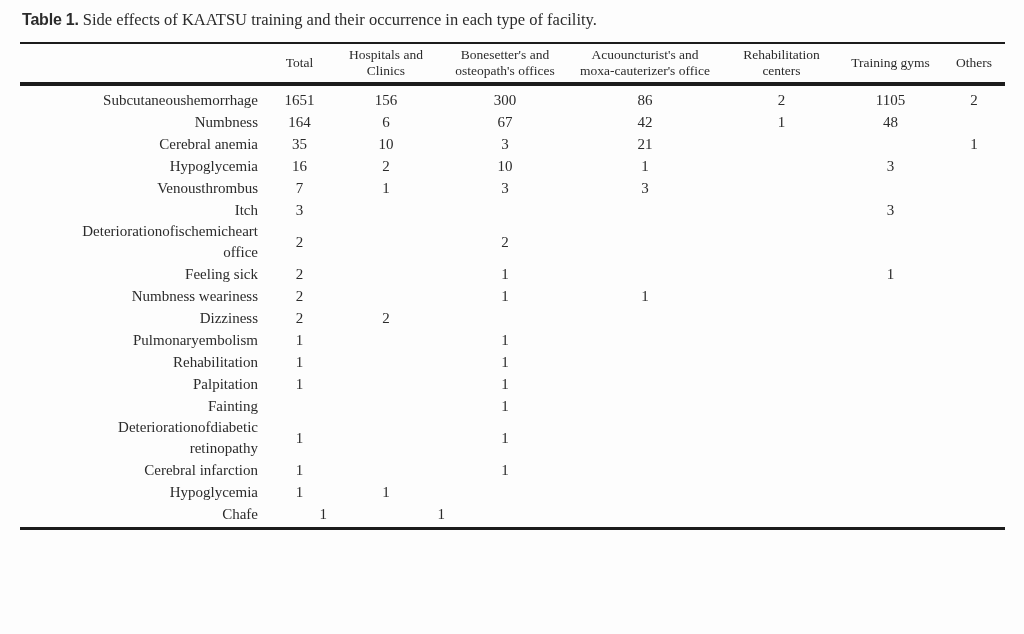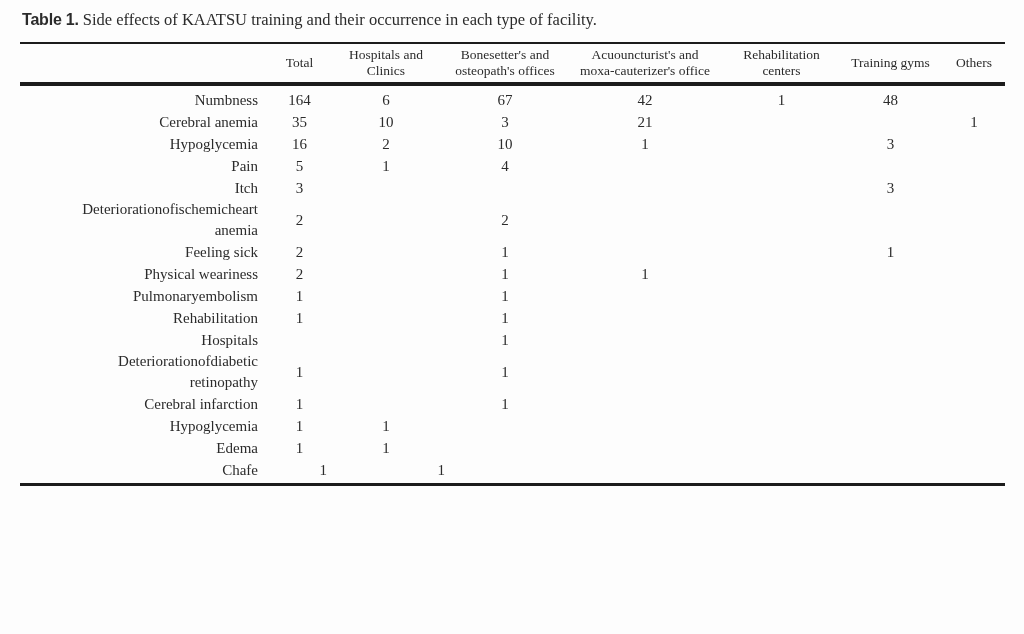--- a/index.html
+++ b/index.html
@@ -111,6 +111,16 @@
     </thead>
     <tbody id="table-body">
         <tr>
+          <td class="row-label">Subcutaneoushemorrhage</td>
+          <td class="value-cell">1651</td>
+          <td class="value-cell">156</td>
+          <td class="value-cell">300</td>
+          <td class="value-cell">86</td>
+          <td class="value-cell">2</td>
+          <td class="value-cell">1105</td>
+          <td class="value-cell">2</td>
+        </tr>
+        <tr>
           <td class="row-label">Numbness</td>
           <td class="value-cell">164</td>
           <td class="value-cell">6</td>

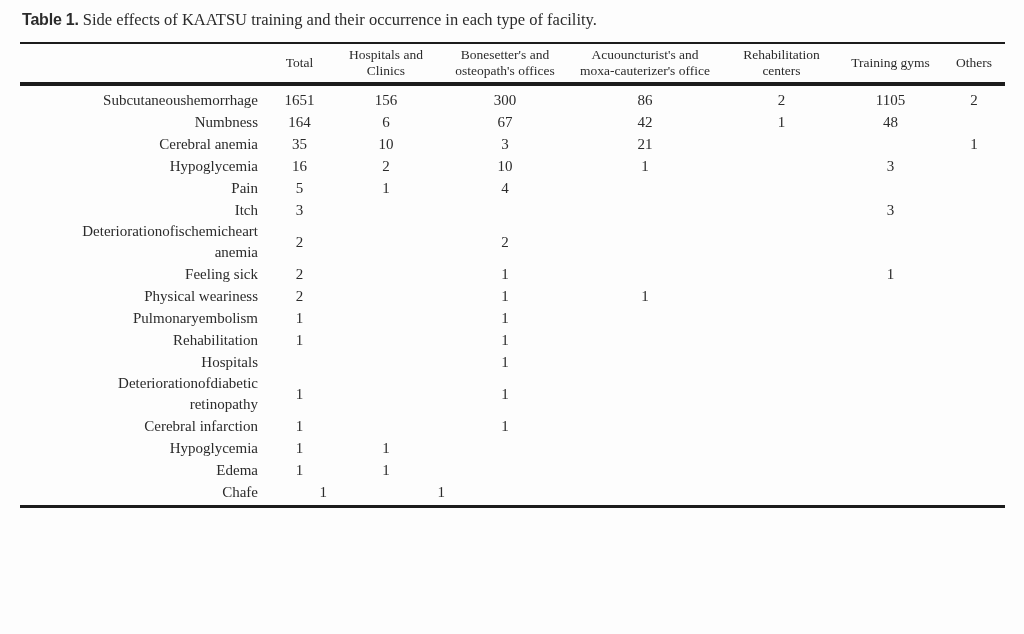--- a/index.html
+++ b/index.html
@@ -151,6 +151,16 @@
           <td class="value-cell"></td>
         </tr>
         <tr>
+          <td class="row-label">Venousthrombus</td>
+          <td class="value-cell">7</td>
+          <td class="value-cell">1</td>
+          <td class="value-cell">3</td>
+          <td class="value-cell">3</td>
+          <td class="value-cell"></td>
+          <td class="value-cell"></td>
+          <td class="value-cell"></td>
+        </tr>
+        <tr>
           <td class="row-label">Pain</td>
           <td class="value-cell">5</td>
           <td class="value-cell">1</td>

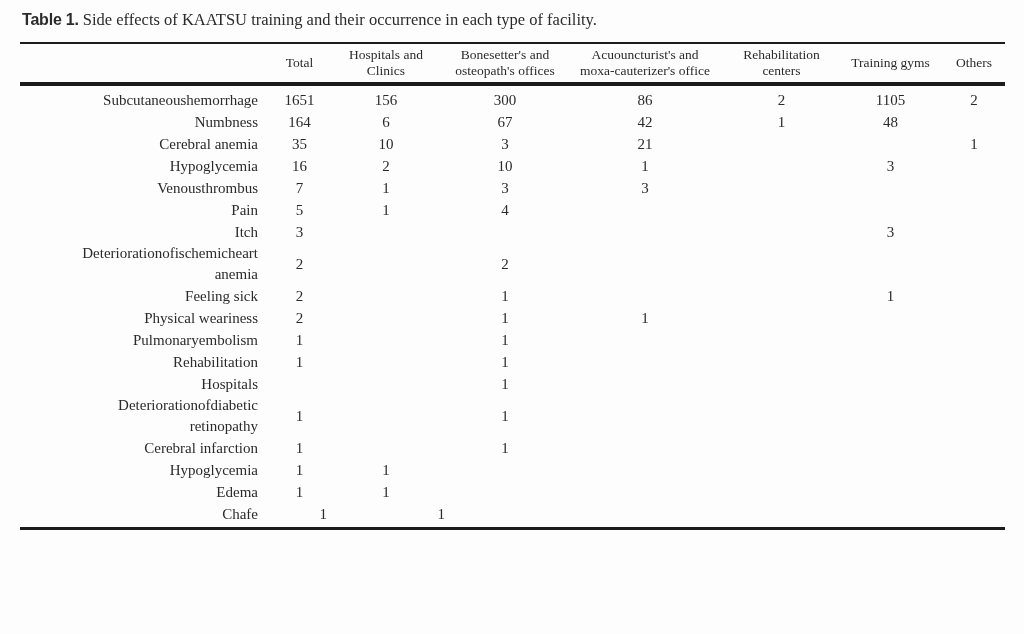--- a/index.html
+++ b/index.html
@@ -161,16 +161,6 @@
           <td class="value-cell"></td>
         </tr>
         <tr>
-          <td class="row-label">Pain</td>
-          <td class="value-cell">5</td>
-          <td class="value-cell">1</td>
-          <td class="value-cell">4</td>
-          <td class="value-cell"></td>
-          <td class="value-cell"></td>
-          <td class="value-cell"></td>
-          <td class="value-cell"></td>
-        </tr>
-        <tr>
           <td class="row-label">Itch</td>
           <td class="value-cell">3</td>
           <td class="value-cell"></td>

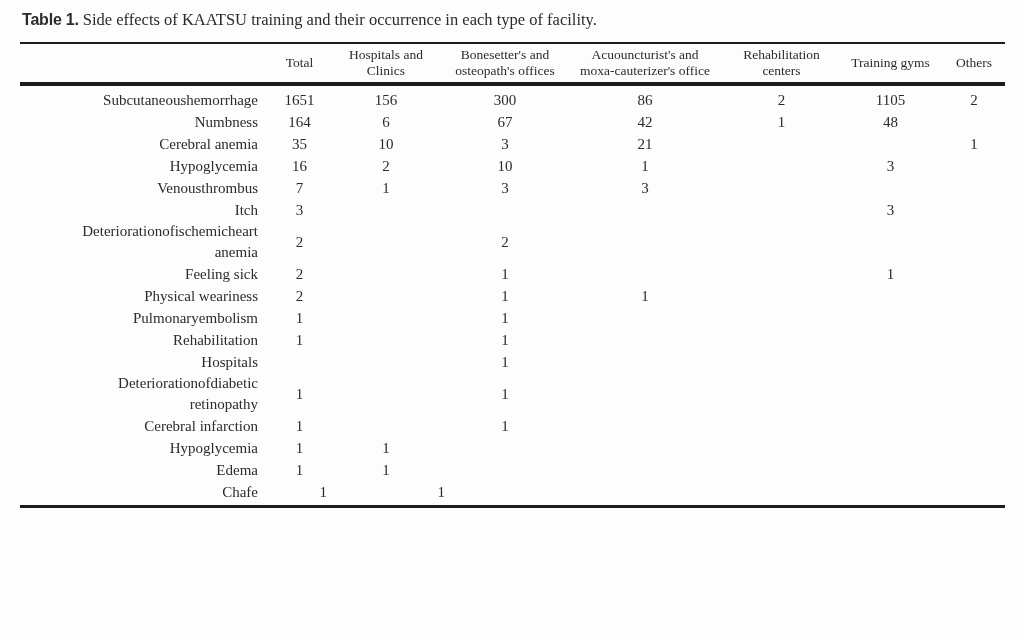--- a/index.html
+++ b/index.html
@@ -172,7 +172,7 @@
         </tr>
         <tr>
           <td class="row-label">Deteriorationofischemicheart
-anemia</td>
+office</td>
           <td class="value-cell">2</td>
           <td class="value-cell"></td>
           <td class="value-cell">2</td>

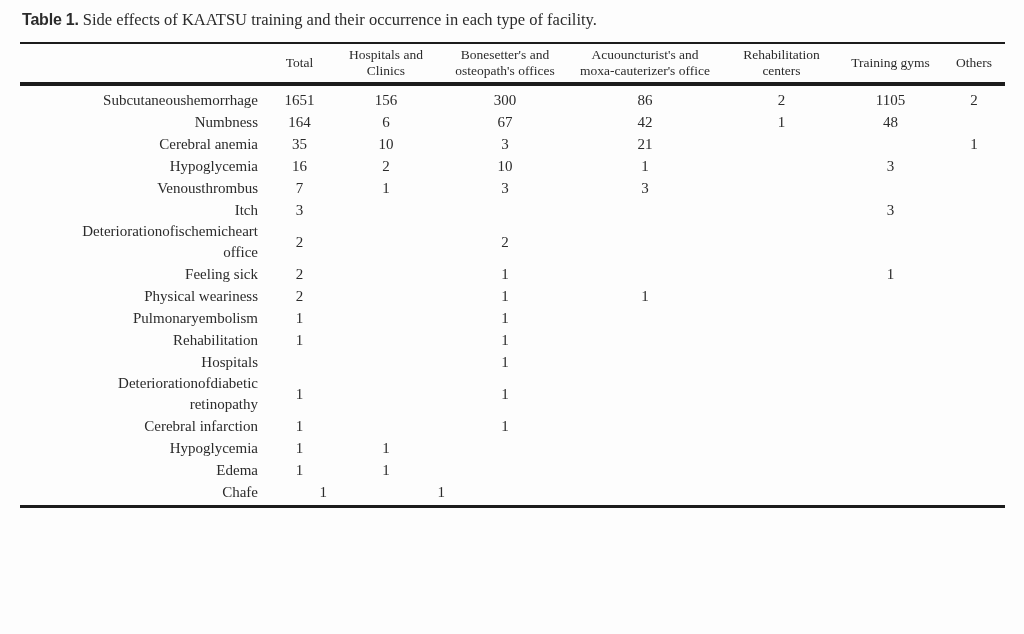--- a/index.html
+++ b/index.html
@@ -192,7 +192,7 @@
           <td class="value-cell"></td>
         </tr>
         <tr>
-          <td class="row-label">Physical weariness</td>
+          <td class="row-label">Numbness weariness</td>
           <td class="value-cell">2</td>
           <td class="value-cell"></td>
           <td class="value-cell">1</td>

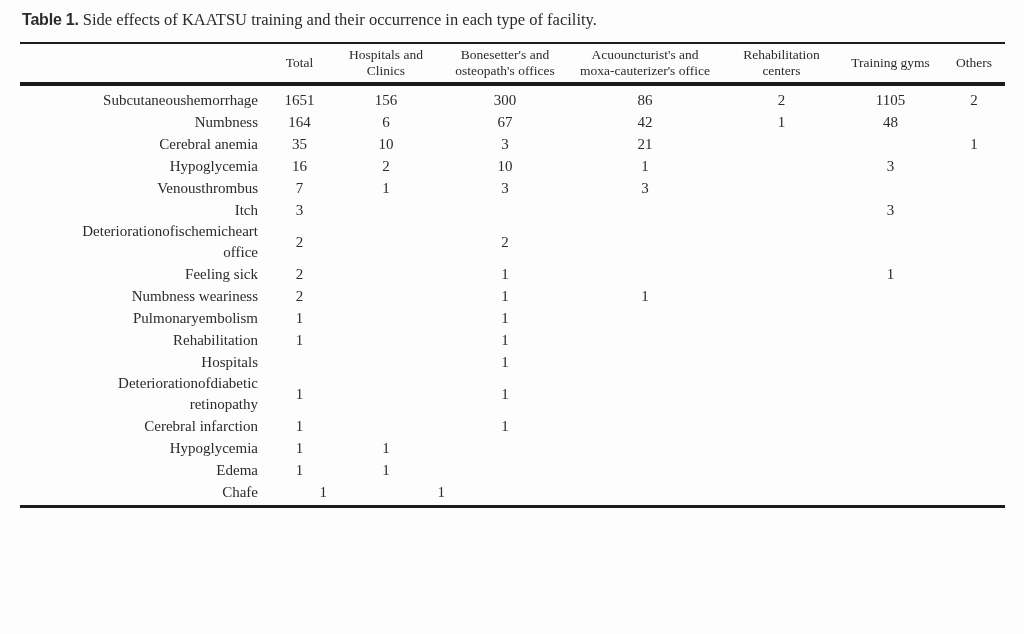--- a/index.html
+++ b/index.html
@@ -202,6 +202,16 @@
           <td class="value-cell"></td>
         </tr>
         <tr>
+          <td class="row-label">Dizziness</td>
+          <td class="value-cell">2</td>
+          <td class="value-cell">2</td>
+          <td class="value-cell"></td>
+          <td class="value-cell"></td>
+          <td class="value-cell"></td>
+          <td class="value-cell"></td>
+          <td class="value-cell"></td>
+        </tr>
+        <tr>
           <td class="row-label">Pulmonaryembolism</td>
           <td class="value-cell">1</td>
           <td class="value-cell"></td>

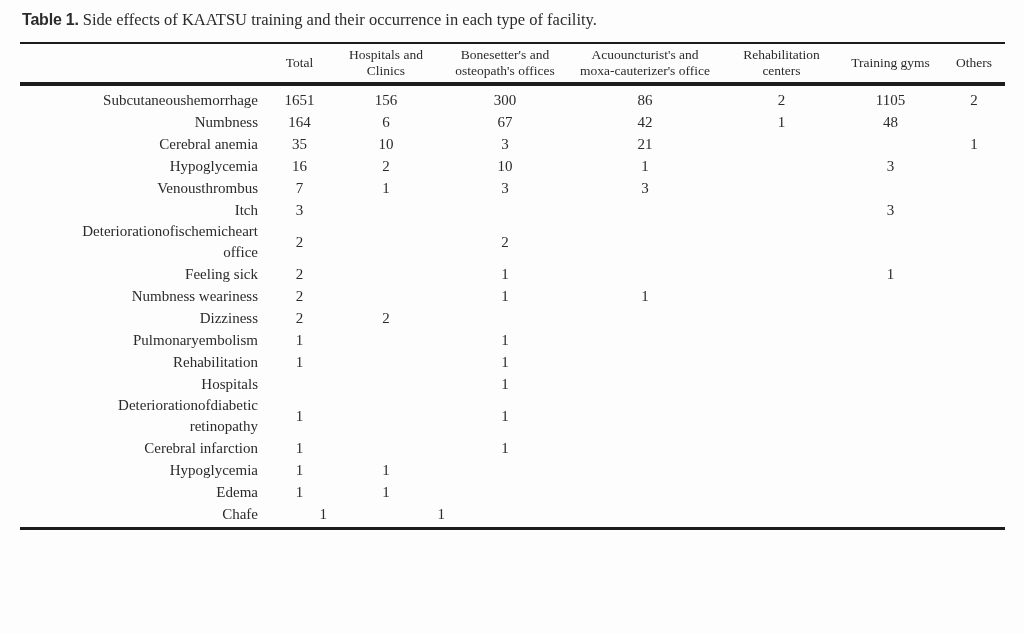--- a/index.html
+++ b/index.html
@@ -232,6 +232,16 @@
           <td class="value-cell"></td>
         </tr>
         <tr>
+          <td class="row-label">Palpitation</td>
+          <td class="value-cell">1</td>
+          <td class="value-cell"></td>
+          <td class="value-cell">1</td>
+          <td class="value-cell"></td>
+          <td class="value-cell"></td>
+          <td class="value-cell"></td>
+          <td class="value-cell"></td>
+        </tr>
+        <tr>
           <td class="row-label">Hospitals</td>
           <td class="value-cell"></td>
           <td class="value-cell"></td>

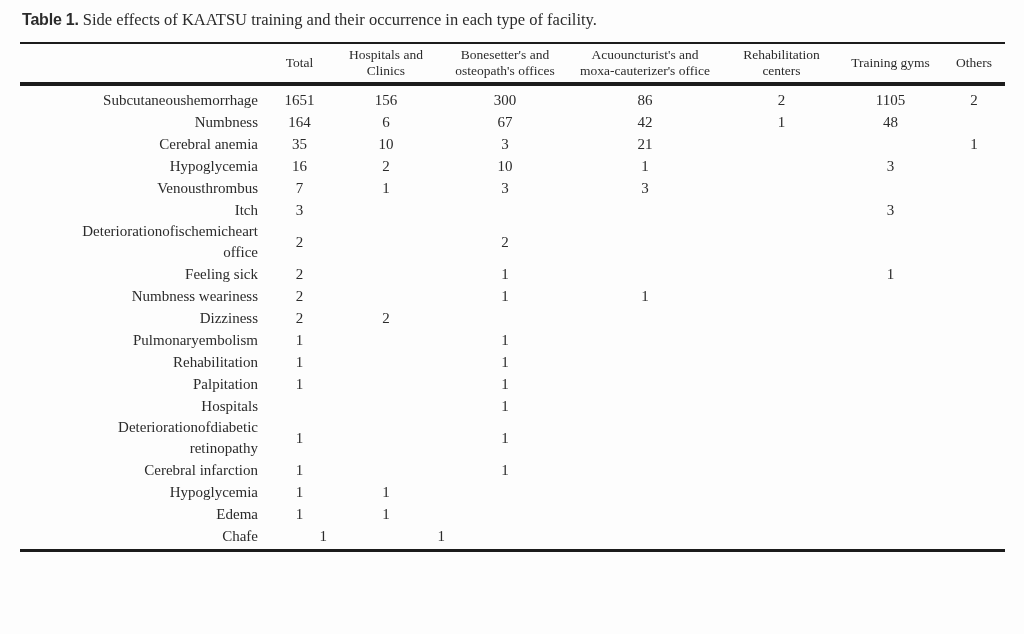--- a/index.html
+++ b/index.html
@@ -242,7 +242,7 @@
           <td class="value-cell"></td>
         </tr>
         <tr>
-          <td class="row-label">Hospitals</td>
+          <td class="row-label">Fainting</td>
           <td class="value-cell"></td>
           <td class="value-cell"></td>
           <td class="value-cell">1</td>

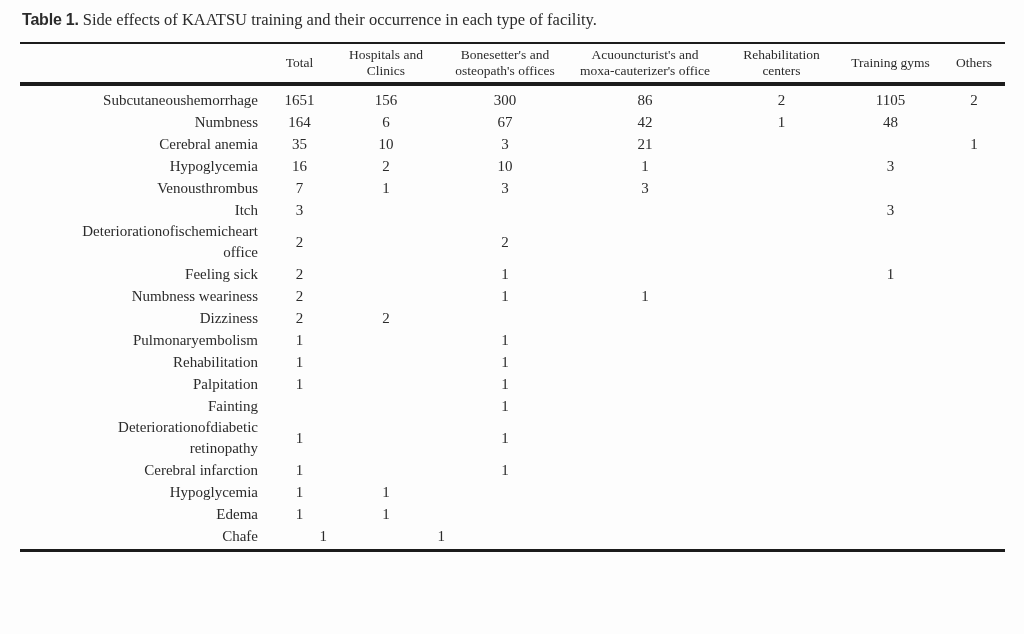--- a/index.html
+++ b/index.html
@@ -283,16 +283,6 @@
           <td class="value-cell"></td>
         </tr>
         <tr>
-          <td class="row-label">Edema</td>
-          <td class="value-cell">1</td>
-          <td class="value-cell">1</td>
-          <td class="value-cell"></td>
-          <td class="value-cell"></td>
-          <td class="value-cell"></td>
-          <td class="value-cell"></td>
-          <td class="value-cell"></td>
-        </tr>
-        <tr>
           <td class="row-label">Chafe</td>
           <td class="value-cell">1</td>
           <td class="value-cell">1</td>

